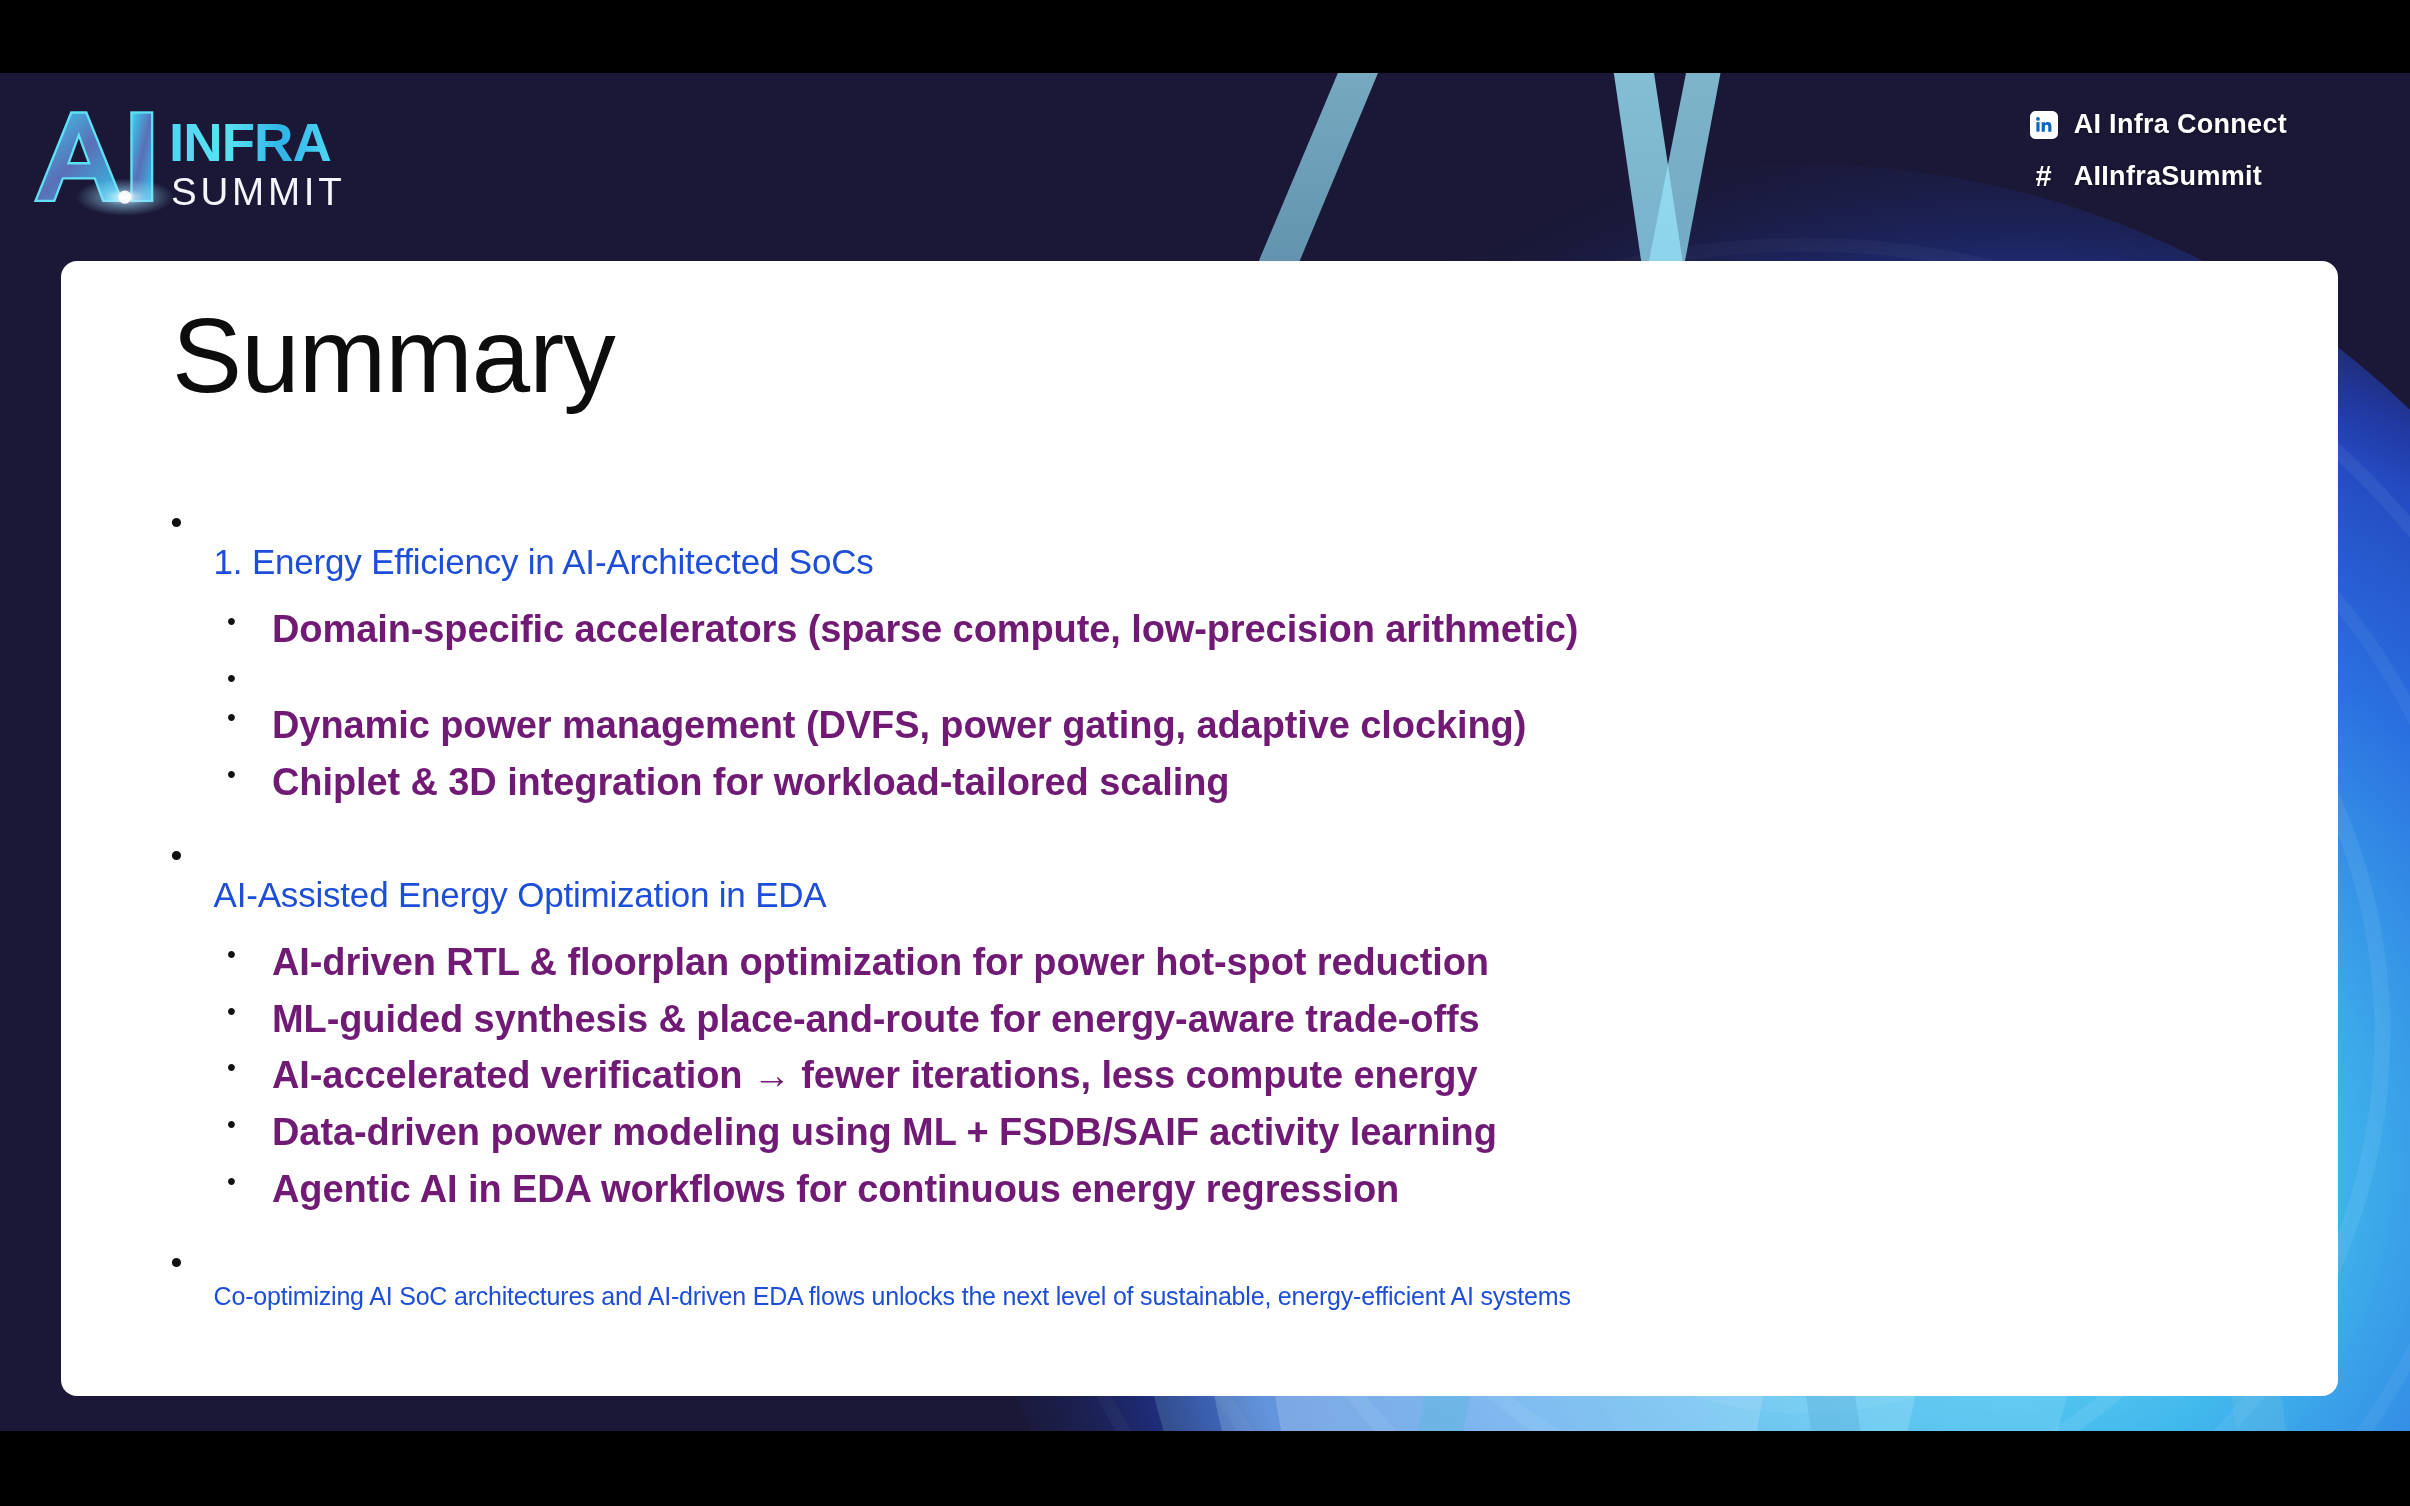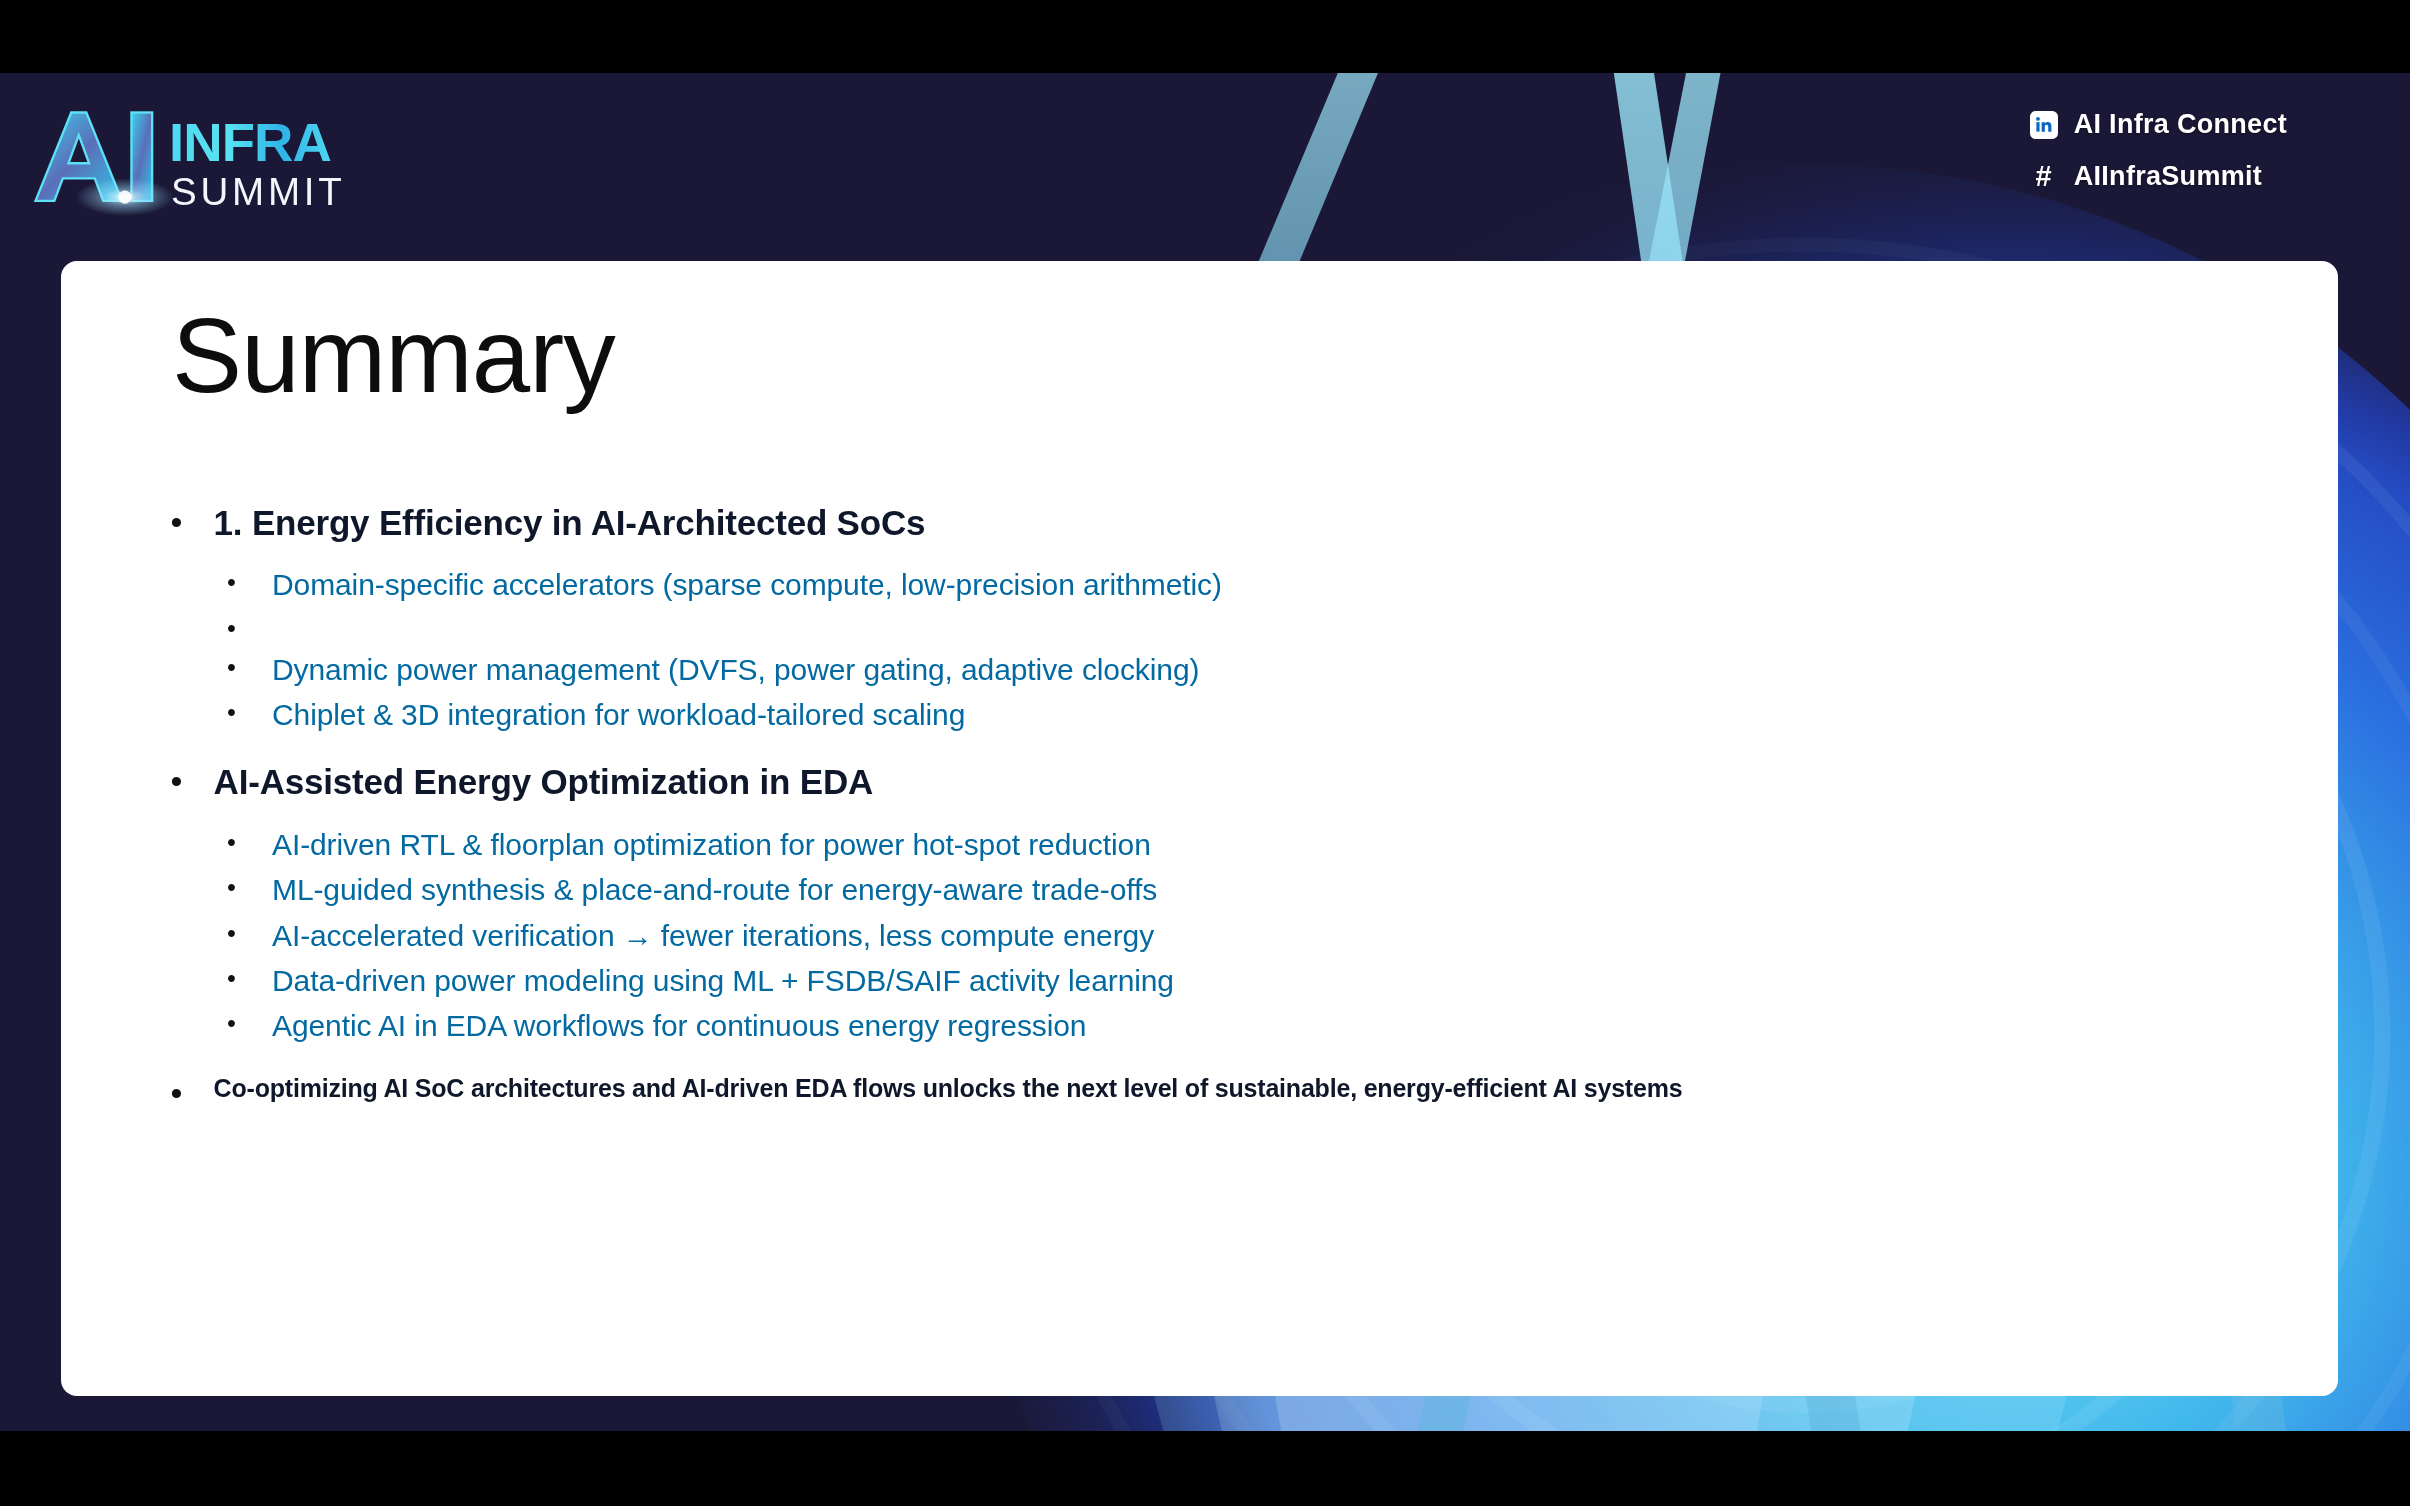--- a/index.html
+++ b/index.html
@@ -71,8 +71,9 @@
     text-align:left;padding-left:5.6px;
   }
   .lvl1 .txt{
-    font-size:35px;font-weight:bold;color:#0f172a;line-height:1.28;
+    font-size:35px;font-weight:normal;color:#1d4ed8;line-height:1.28;
     letter-spacing:-0.2px;
+    margin-top:39px;
   }
   .lvl1.tight .txt{font-size:25px;}
 

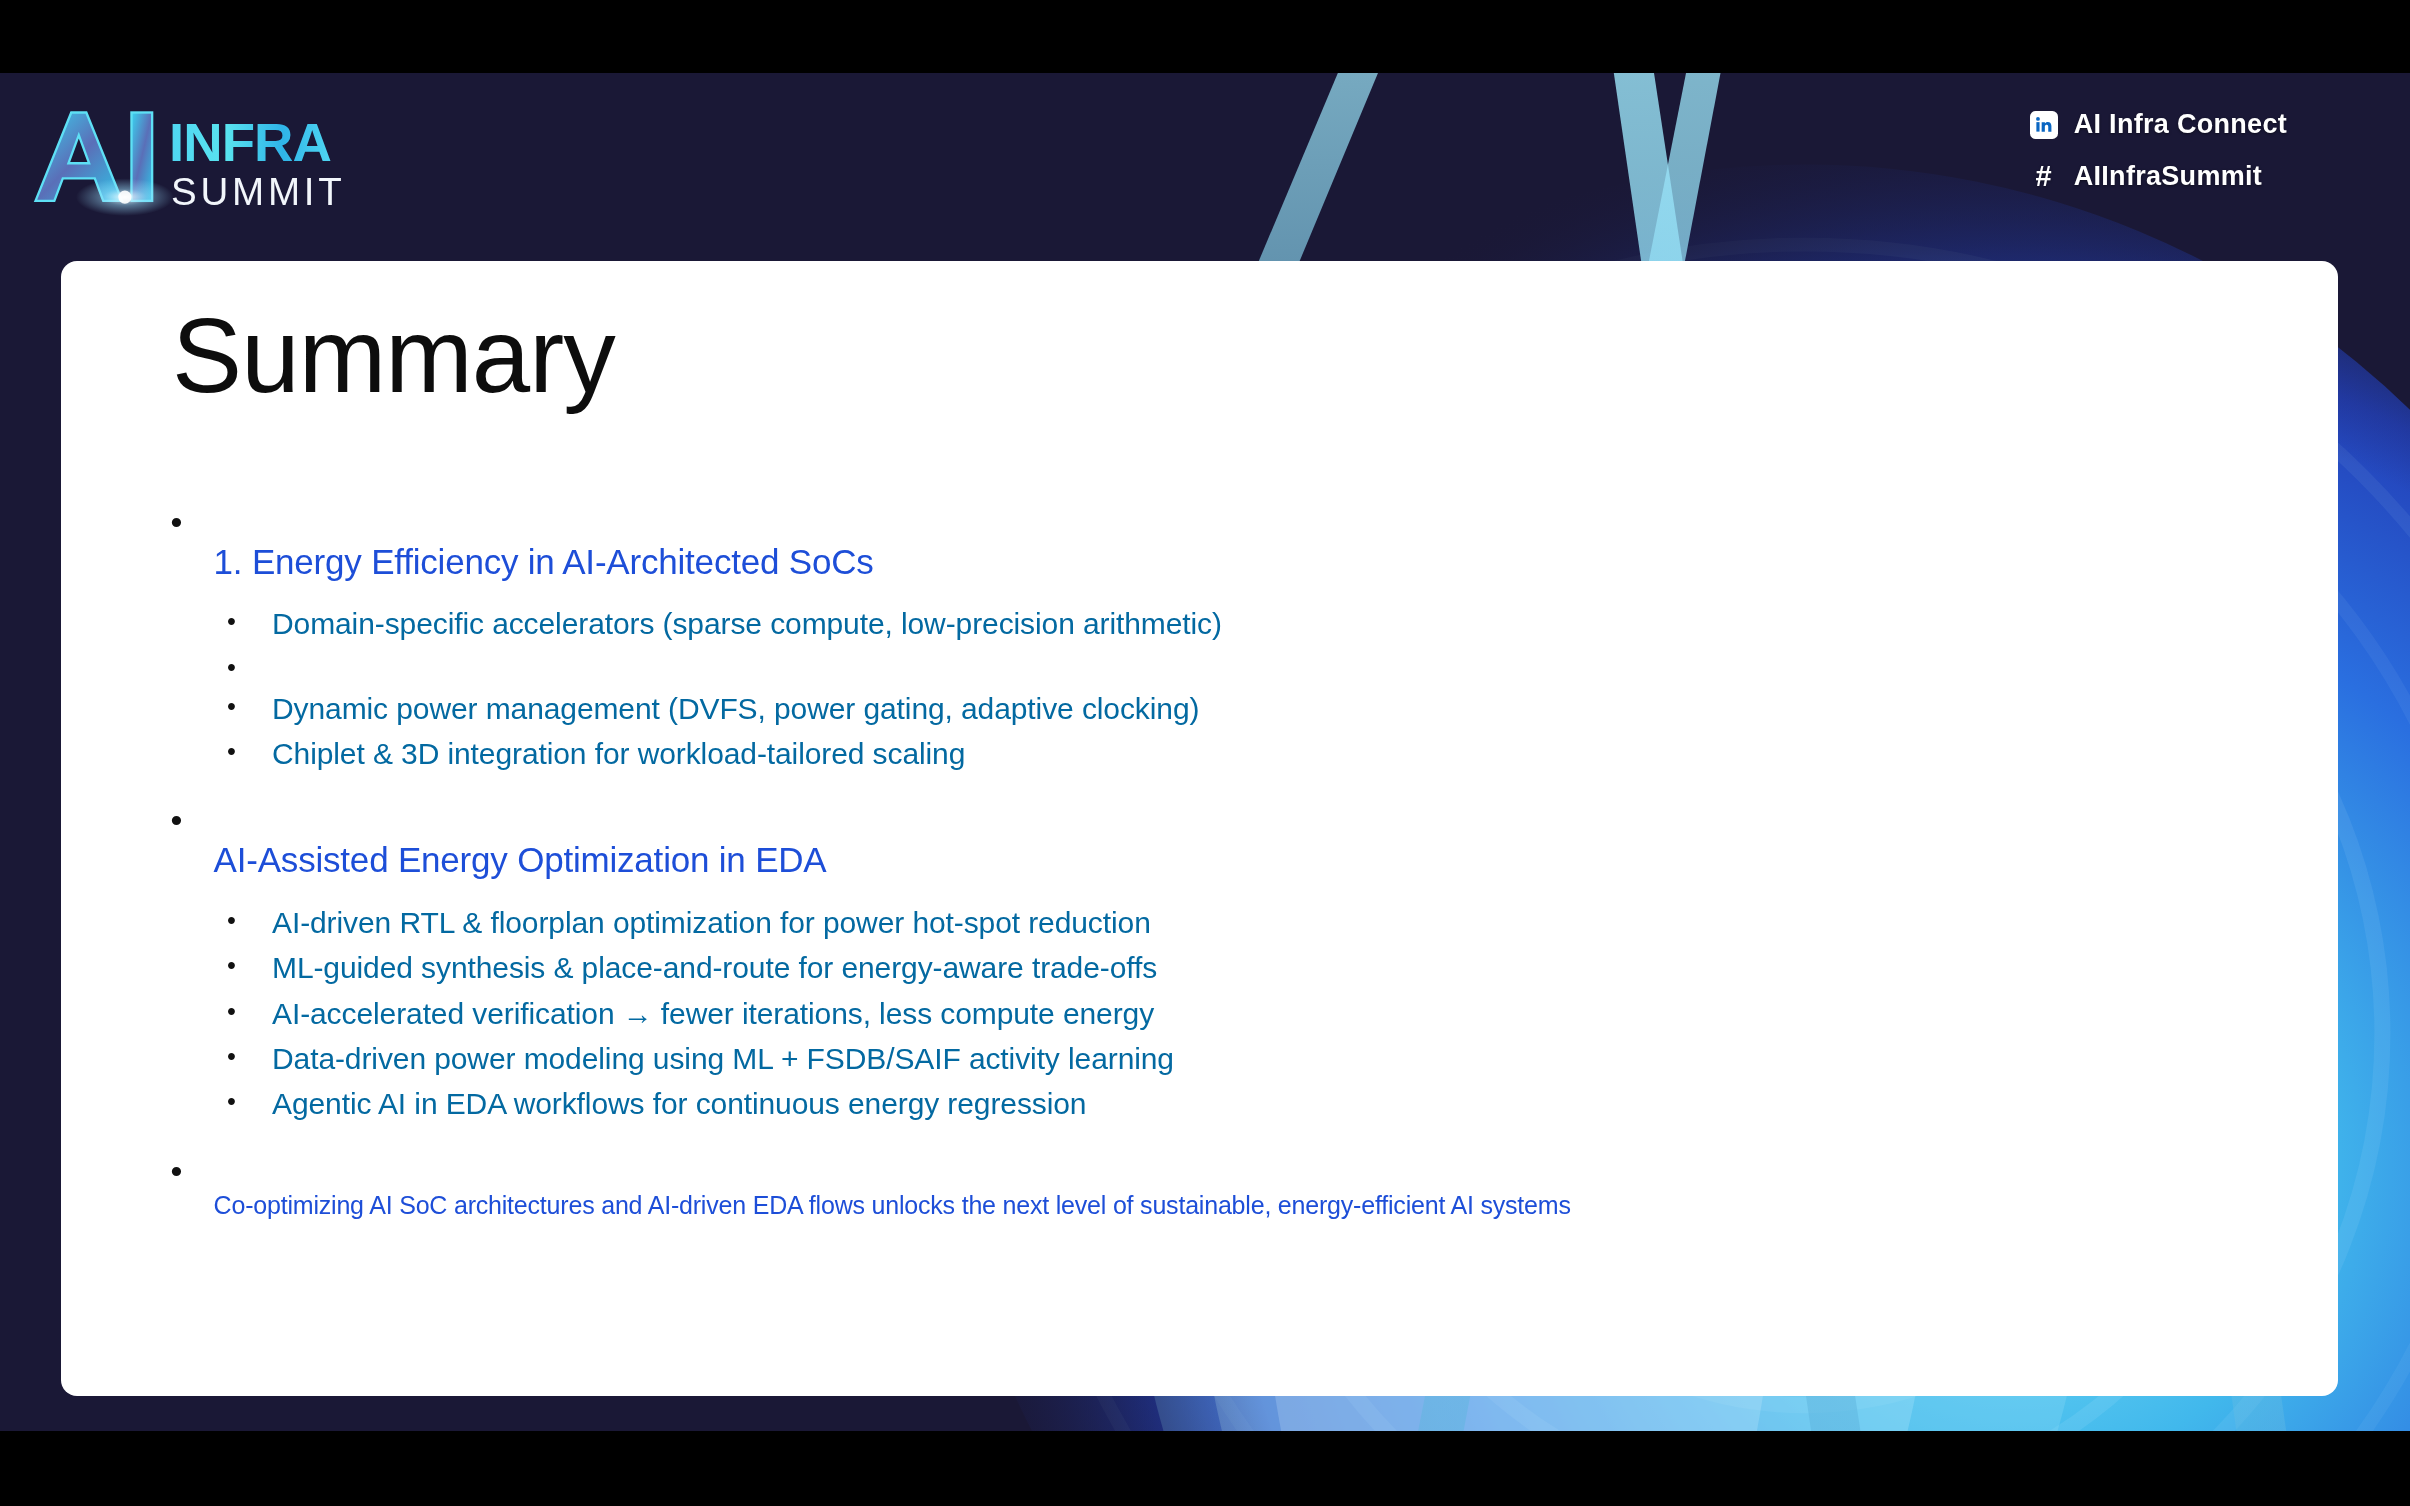--- a/index.html
+++ b/index.html
@@ -85,7 +85,7 @@
     line-height:1.42;text-align:left;
   }
   .lvl2 .txt{
-    font-size:30px;font-weight:400;color:#0369a1;line-height:1.42;
+    font-size:38px;font-weight:700;color:#701a75;line-height:1.42;
     letter-spacing:-0.1px;
   }
   .gap-sm{height:13px;}

